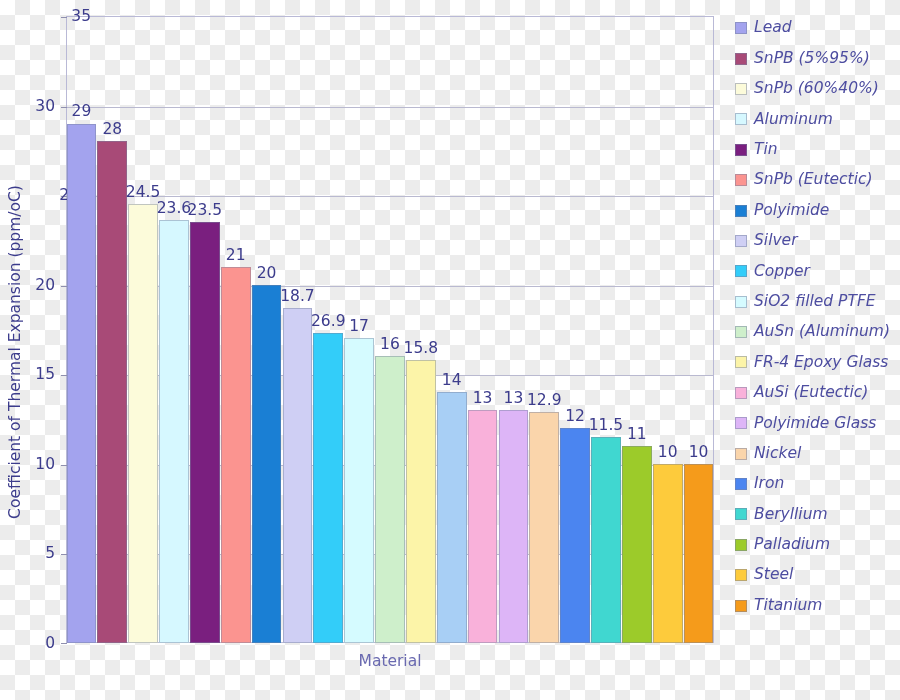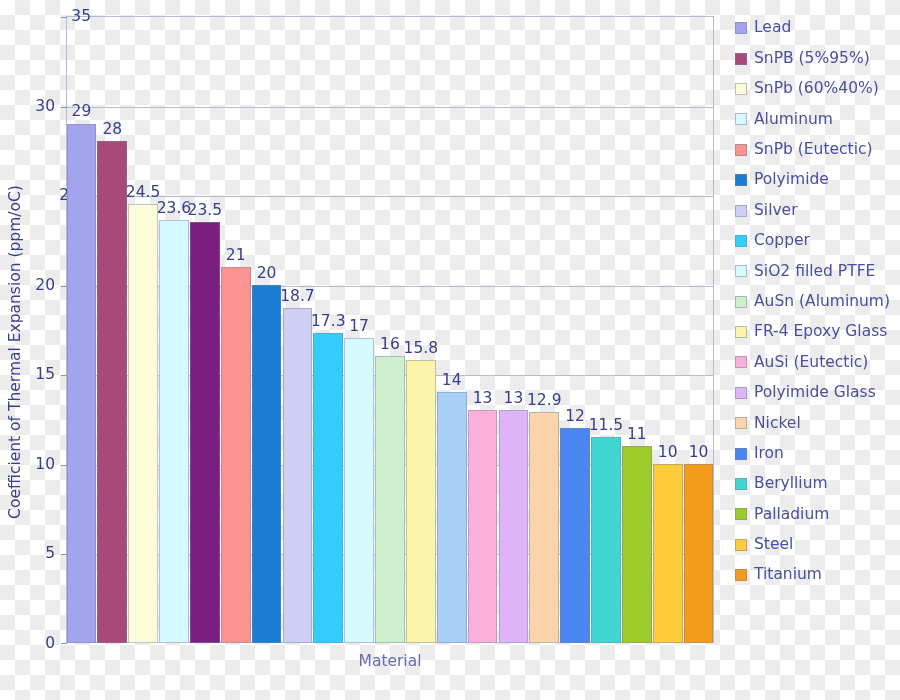--- a/index.html
+++ b/index.html
@@ -130,6 +130,7 @@
     display: flex;
     align-items: center;
     height: 30.4px;
+    font-style: italic;
   }
   .legend-swatch {
     width: 12px;

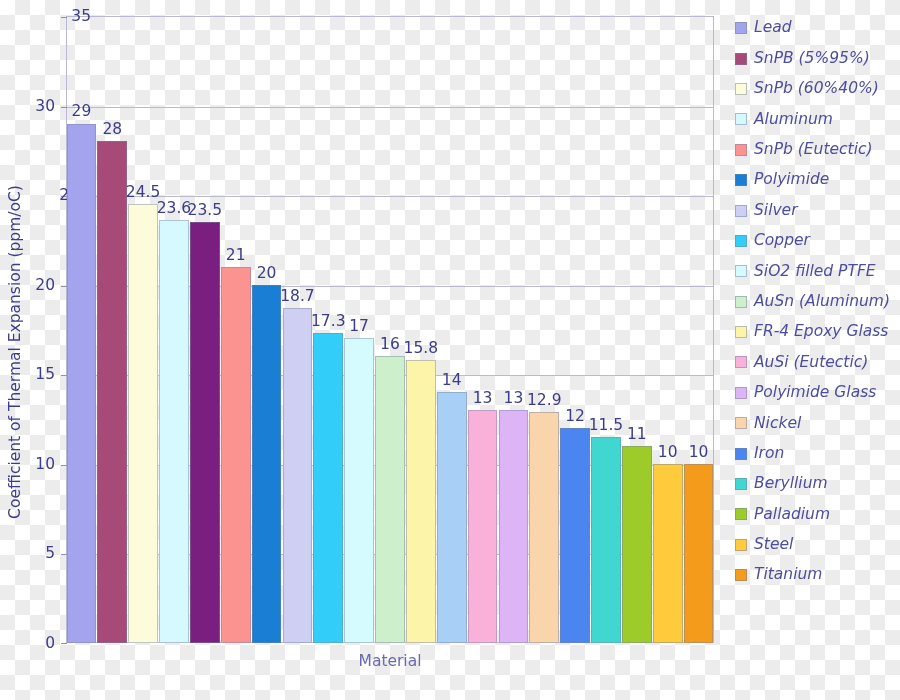--- a/index.html
+++ b/index.html
@@ -244,6 +244,10 @@
         <span class="legend-label">Aluminum</span>
       </div>
       <div class="legend-item">
+        <span class="legend-swatch" style="background: rgb(122, 31, 127);"></span>
+        <span class="legend-label">Tin</span>
+      </div>
+      <div class="legend-item">
         <span class="legend-swatch" style="background: rgb(251, 148, 144);"></span>
         <span class="legend-label">SnPb (Eutectic)</span>
       </div>

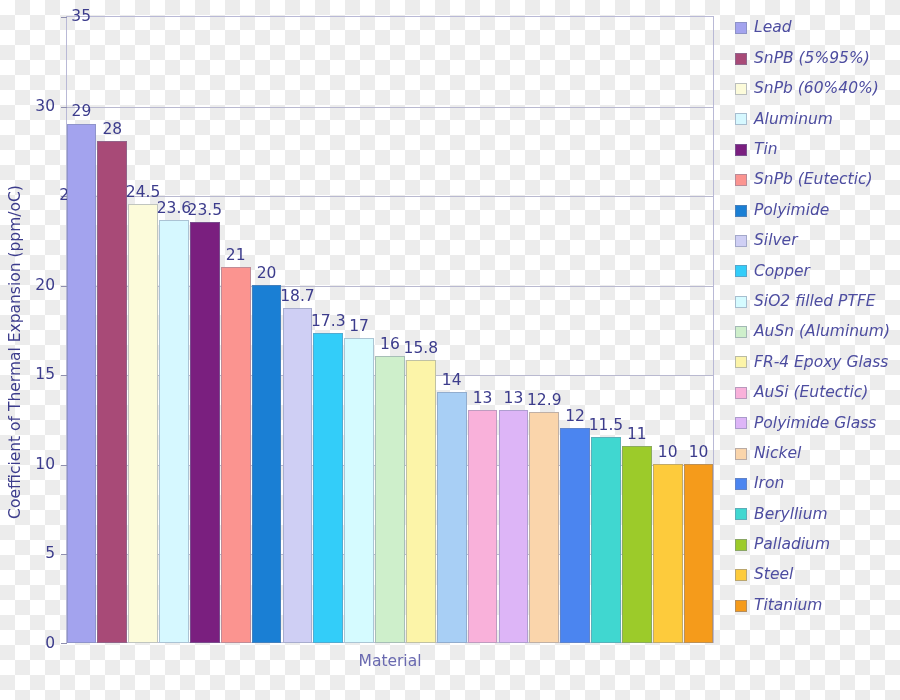--- a/index.html
+++ b/index.html
@@ -197,7 +197,7 @@
       <div class="bar" title="Silver: 18.7" style="left: 216.5px; width: 29.8571px; height: 334.997px; background: rgb(207, 207, 244);"></div>
       <div class="bar-value" style="left: 204.5px; width: 53.8571px; top: 273.003px;">18.7</div>
       <div class="bar" title="Copper: 17.3" style="left: 247.357px; width: 29.8571px; height: 309.917px; background: rgb(51, 205, 249);"></div>
-      <div class="bar-value" style="left: 235.357px; width: 53.8571px; top: 298.083px;">17.3</div>
+      <div class="bar-value" style="left: 235.357px; width: 53.8571px; top: 298.083px;">26.9</div>
       <div class="bar" title="SiO2 filled PTFE: 17" style="left: 278.214px; width: 29.8571px; height: 304.543px; background: rgb(213, 251, 255);"></div>
       <div class="bar-value" style="left: 266.214px; width: 53.8571px; top: 303.457px;">17</div>
       <div class="bar" title="AuSn (Eutectic): 16" style="left: 309.071px; width: 29.8571px; height: 286.629px; background: rgb(206, 239, 203);"></div>

